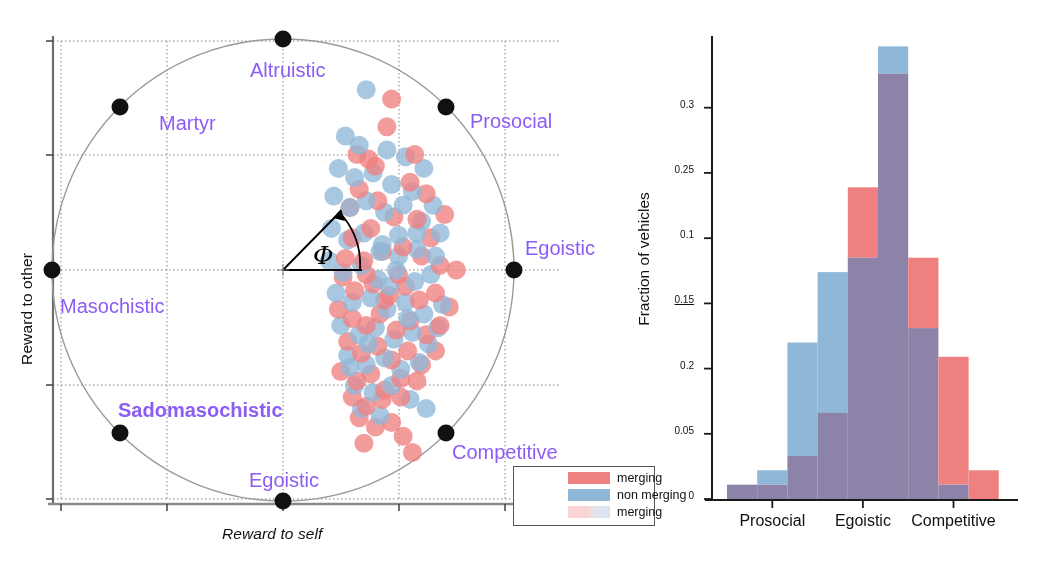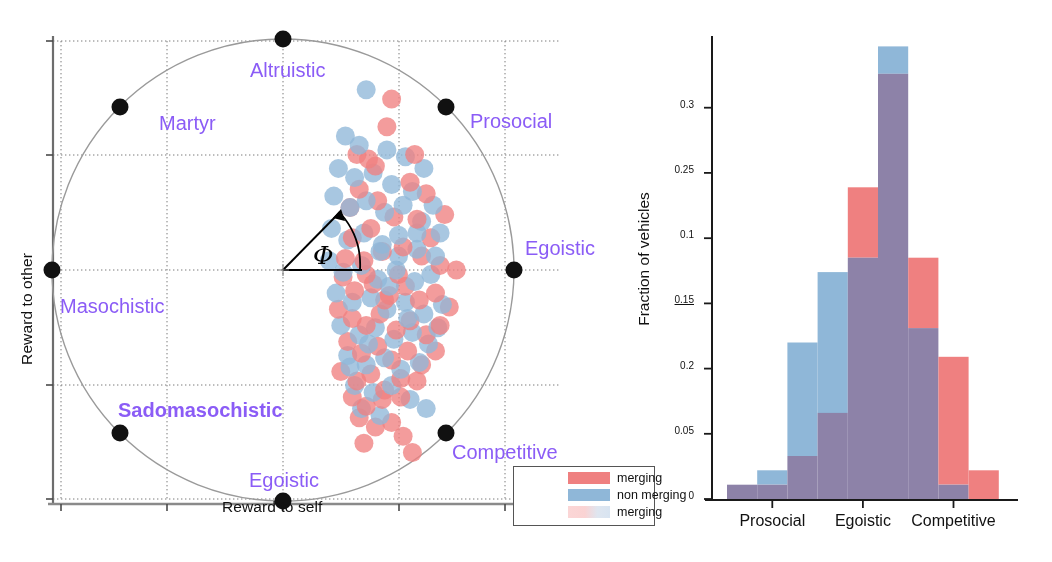--- a/index.html
+++ b/index.html
@@ -18,7 +18,7 @@
     position:absolute;font-size:15.5px;color:#111;letter-spacing:.1px;
     white-space:nowrap;
   }
-  #x-axis-title{left:222px;top:498px;}
+  #x-axis-title{left:222px;top:525px;font-style:italic;}
   #y-axis-title{
     left:-38px;top:300px;width:130px;text-align:center;
     transform:rotate(-90deg);transform-origin:50% 50%;

